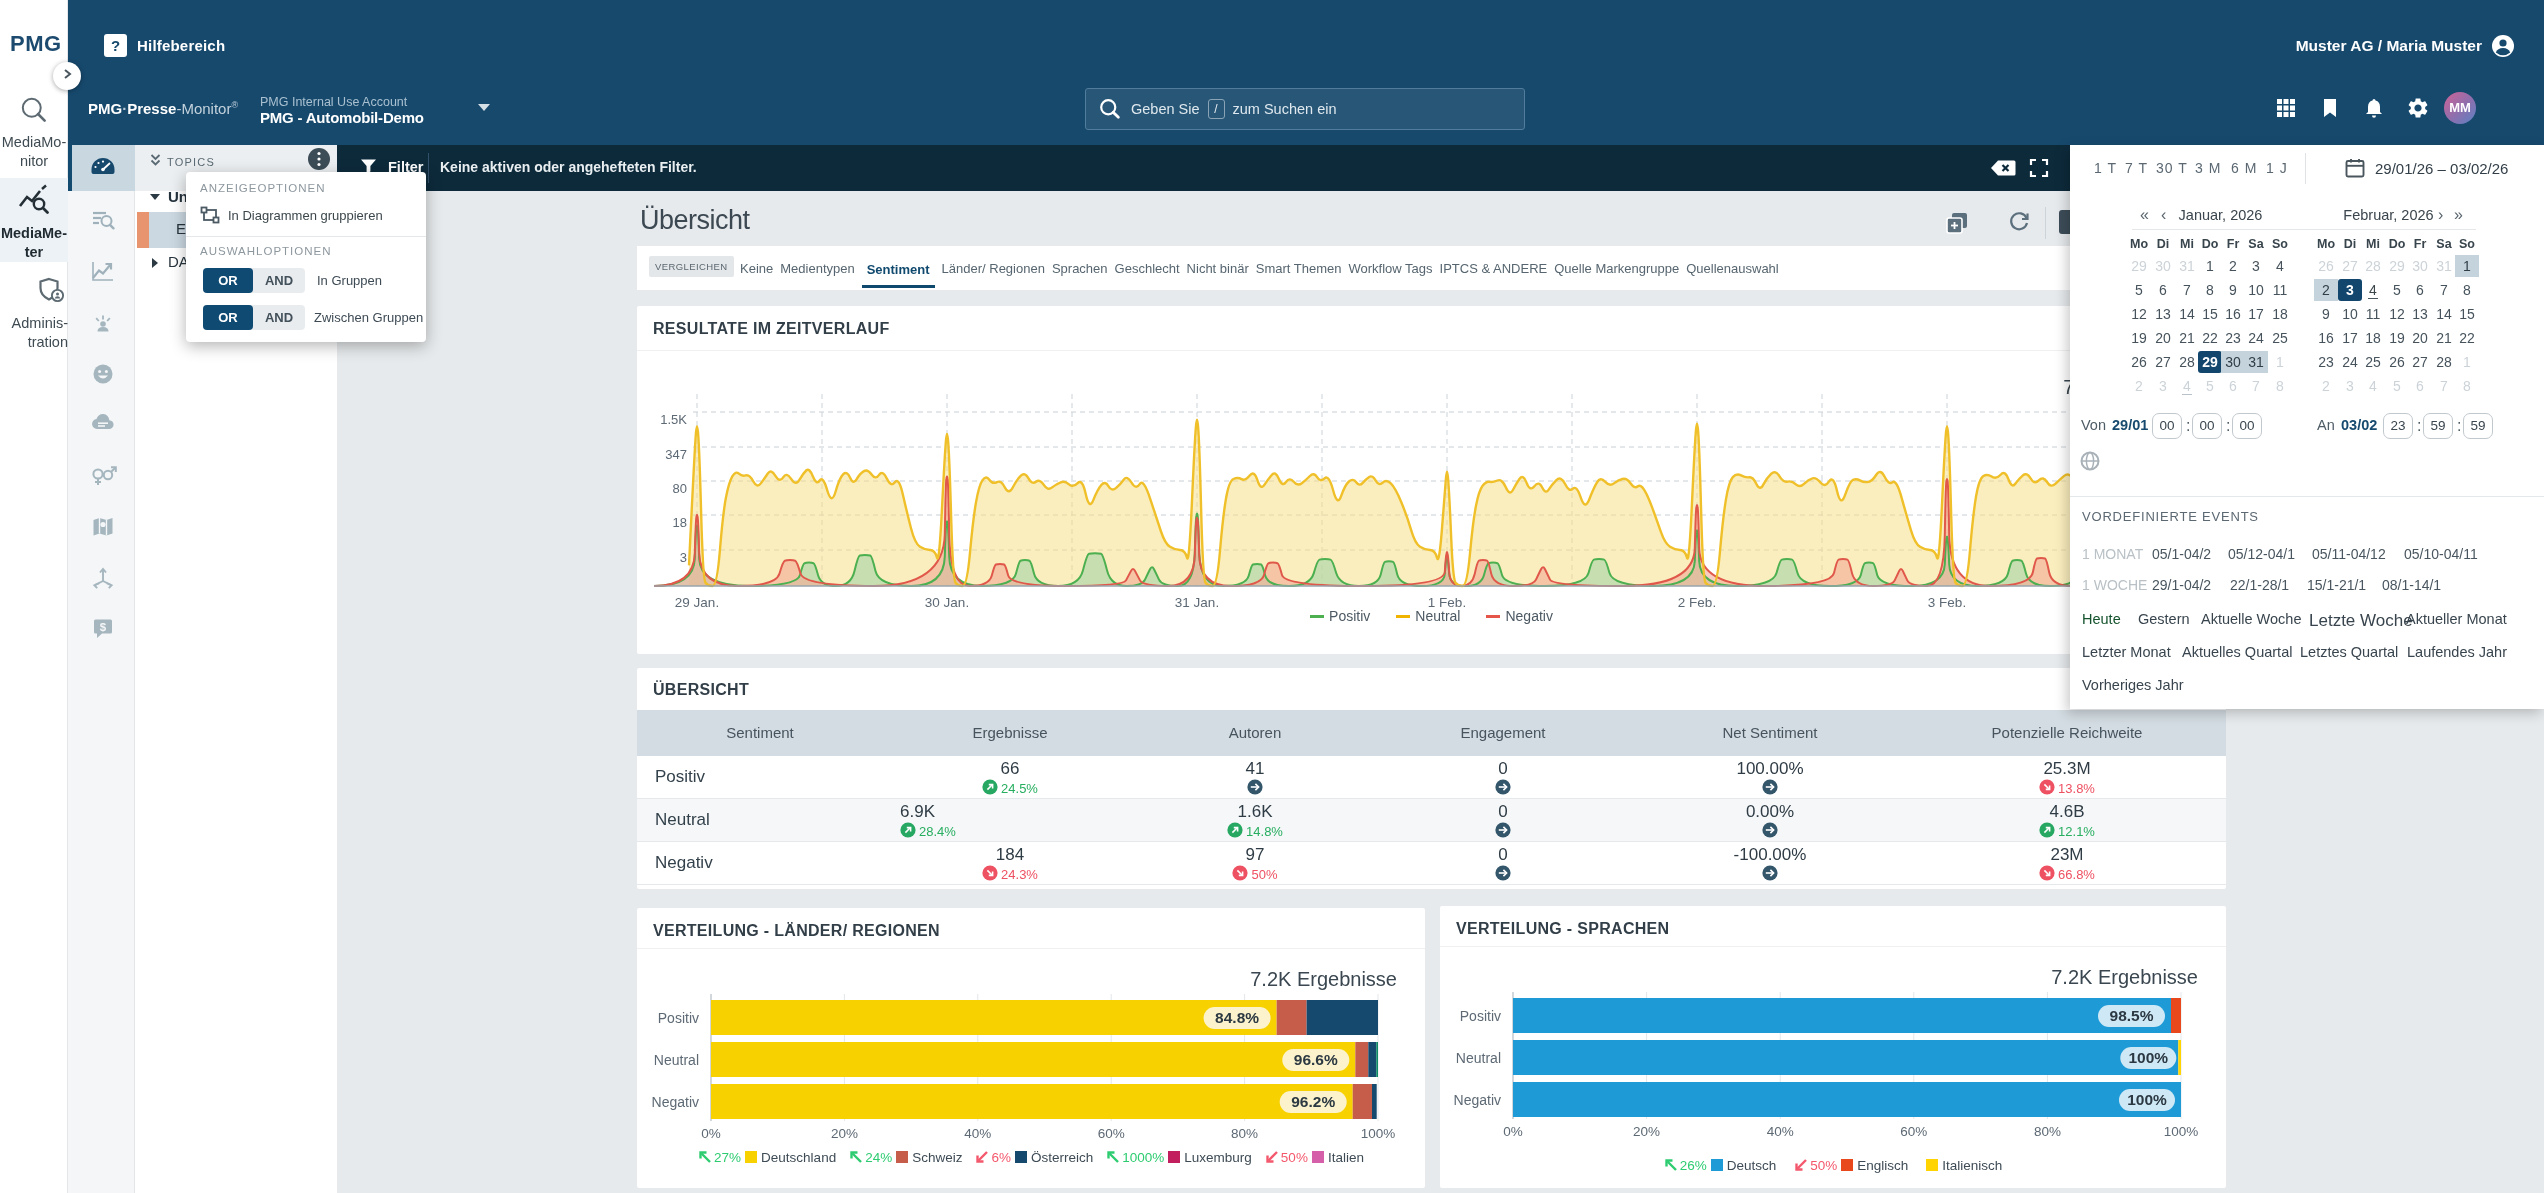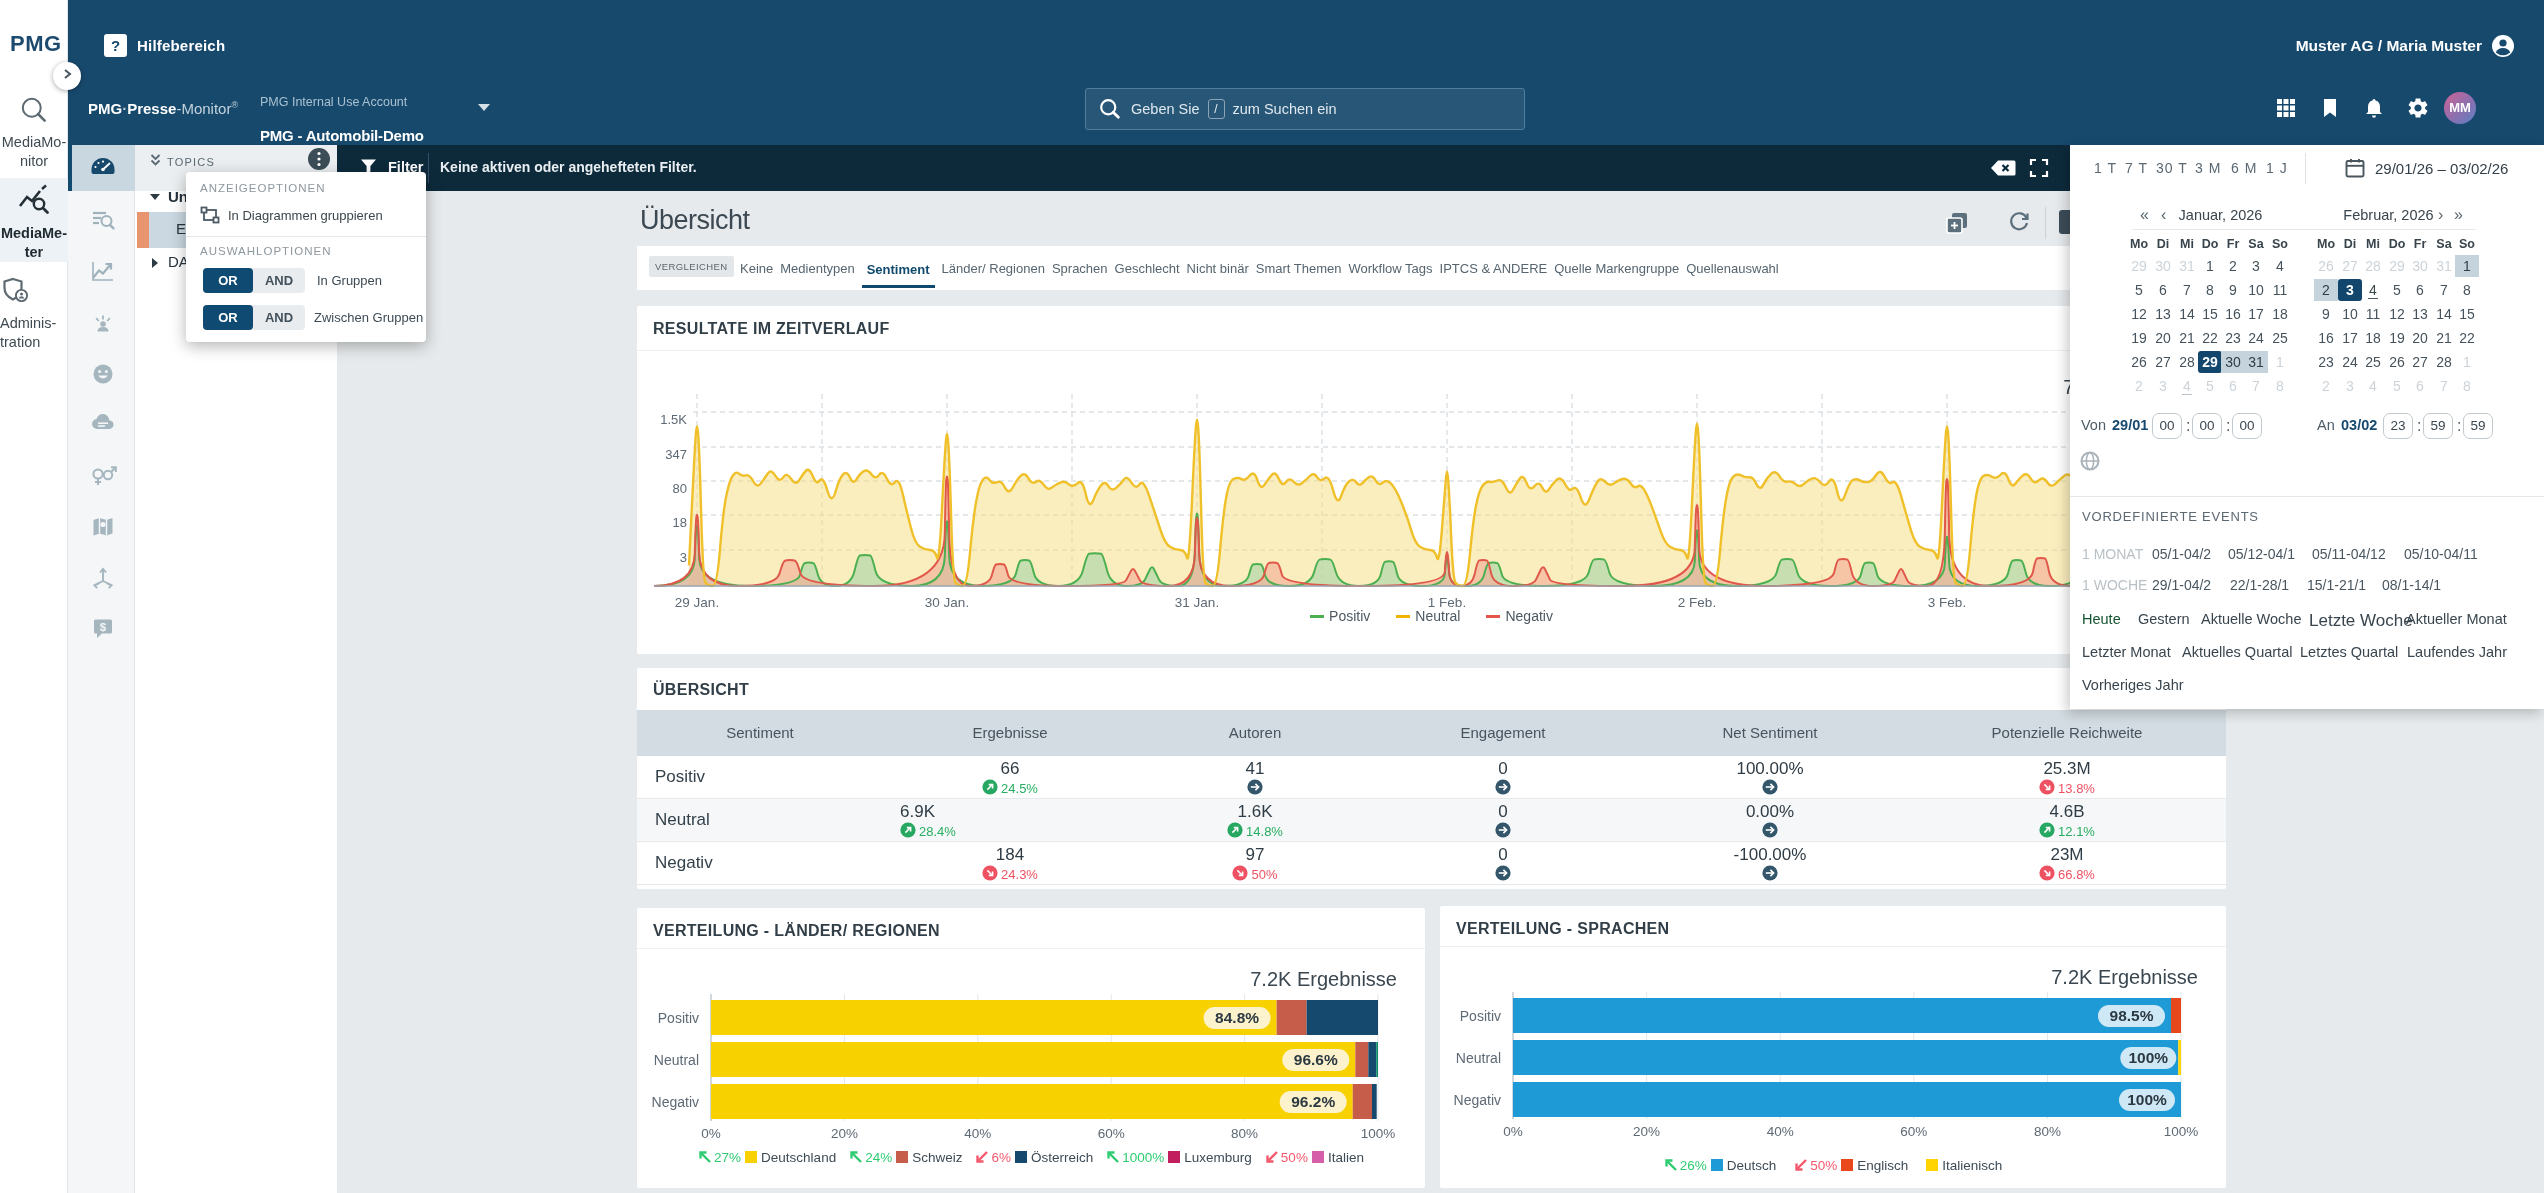--- a/index.html
+++ b/index.html
@@ -21,7 +21,7 @@
 <div class="abs" style="left:88px;top:100px;"><span style="color:#fff;font-weight:bold;font-size:15px">PMG</span><span style="color:#b9cad6;font-weight:bold;font-size:15px">·</span><span style="color:#fff;font-weight:bold;font-size:15px">Presse</span><span style="color:#c3d2dc;font-size:15px">-Monitor</span><span style="color:#c3d2dc;font-size:9px;vertical-align:6px">®</span></div>
 <div class="abs" style="left:260px;top:95px;">
     <div style="font-size:12.5px;color:#a9c0d0">PMG Internal Use Account</div>
-    <div style="font-size:15px;font-weight:bold;color:#fff;margin-top:18px;letter-spacing:-0.2px">PMG - Automobil-Demo</div>
+    <div style="font-size:15px;font-weight:bold;color:#fff;margin-top:0;letter-spacing:-0.2px">PMG - Automobil-Demo</div>
   </div>
 <div class="abs" style="left:478px;top:104px;">
     <div style="width:0;height:0;border-left:6px solid transparent;border-right:6px solid transparent;border-top:7px solid #d5dfe6"></div>

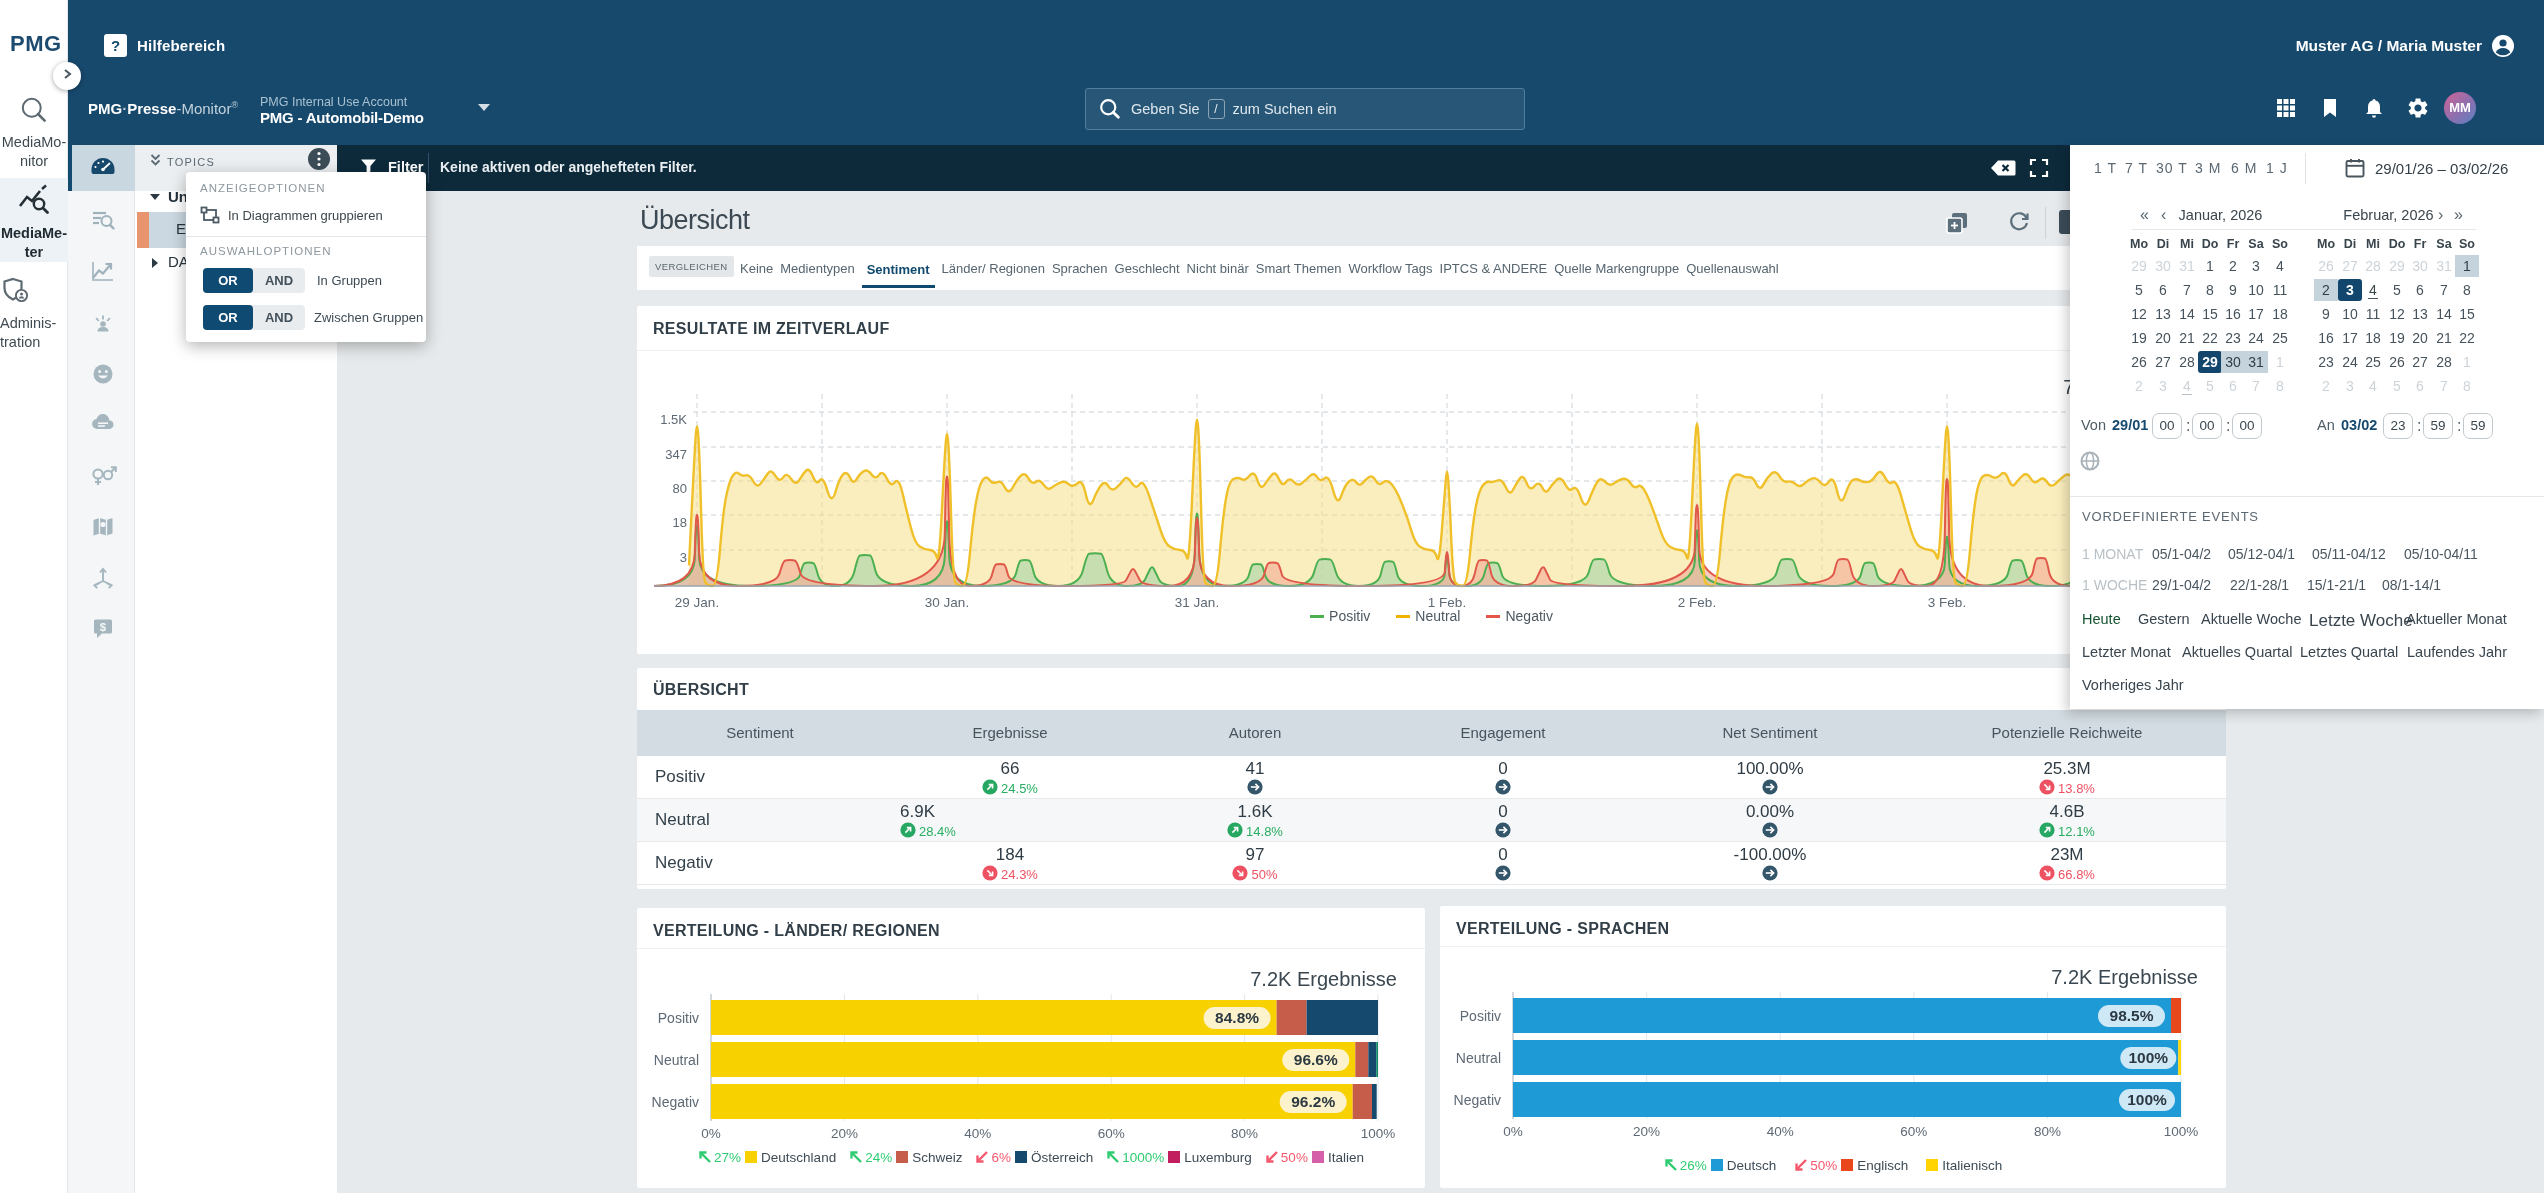--- a/index.html
+++ b/index.html
@@ -99,7 +99,7 @@
       </svg><div style="font-size:14.5px;color:#1f2a31;font-weight:bold;line-height:19px;margin-top:2px">MediaMe-<br>ter</div></div>
   </div>
 <div class="abs" style="left:0px;top:276px;z-index:31">
-    <div style="width:68px;text-align:left"><svg width="32" height="30" viewBox="0 0 32 30">
+    <div style="width:68px;text-align:right"><svg width="32" height="30" viewBox="0 0 32 30">
         <path d="M13 3 L21.5 5.5 L21.5 12 Q21.5 19.5 13 23.5 Q4.5 19.5 4.5 12 L4.5 5.5 Z" fill="none" stroke="#5d6a72" stroke-width="2.2"></path>
         <circle cx="21.5" cy="19.5" r="5.6" fill="#fff" stroke="#5d6a72" stroke-width="1.9"></circle>
         <circle cx="21.5" cy="18" r="1.5" fill="#5d6a72"></circle>

